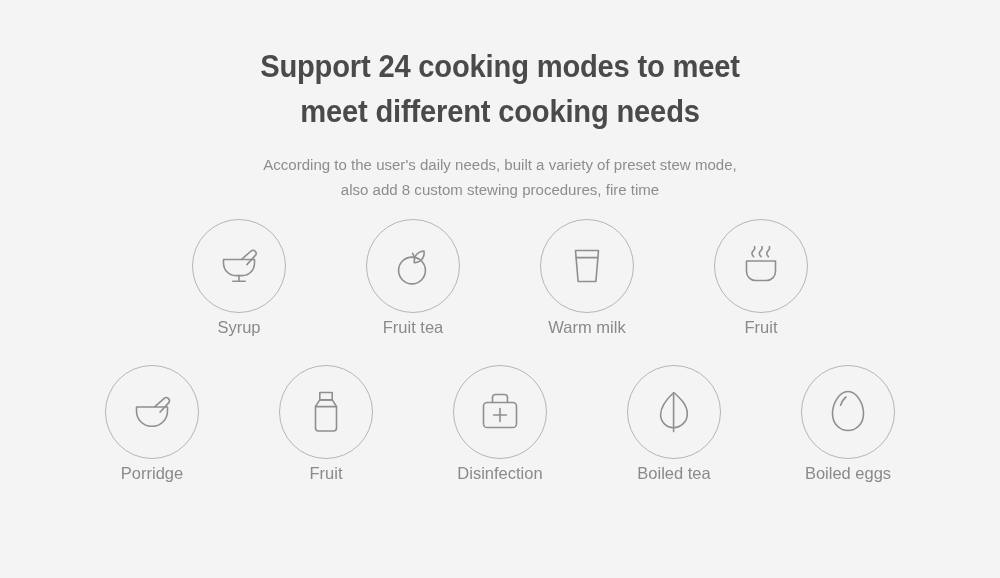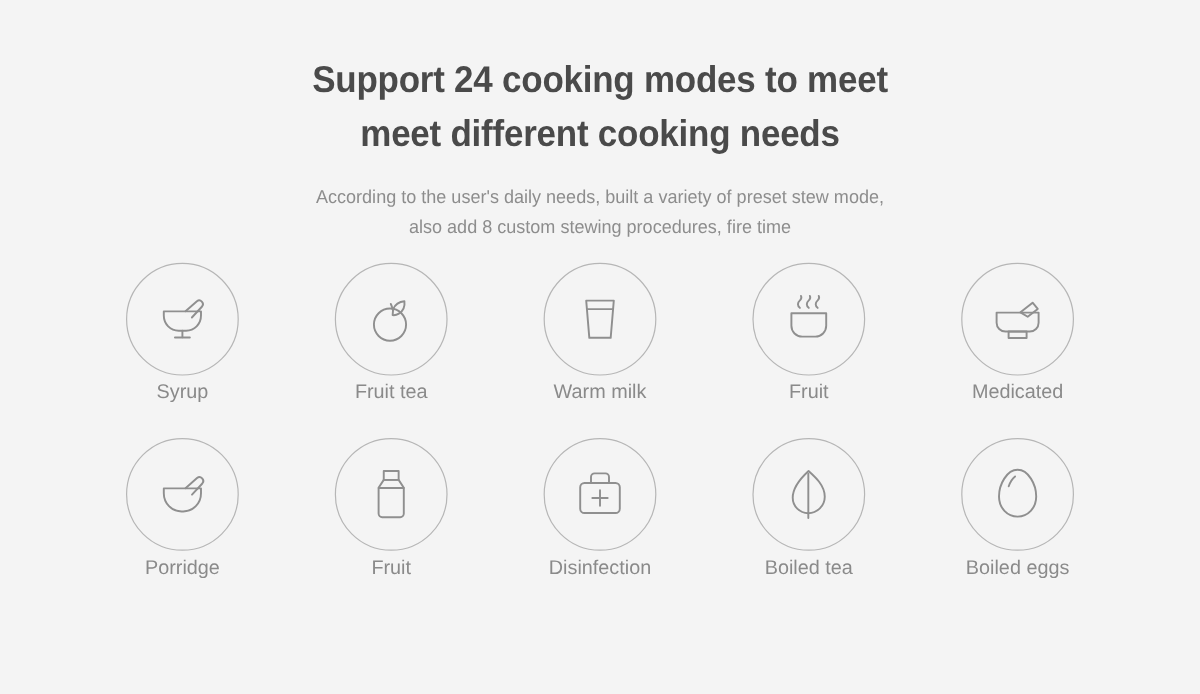--- a/index.html
+++ b/index.html
@@ -180,18 +180,6 @@
         <div class="label">Fruit</div>
       </div>
 
-      <div class="cell">
-        <div class="circle">
-          <svg width="58" height="58" viewBox="0 0 58 58">
-            <g class="glyph">
-              <path d="M11.5 23.5 h35 v8.4 c0 4.1 -3.3 7.4 -7.4 7.4 h-20.2 c-4.1 0 -7.4 -3.3 -7.4 -7.4 z"></path>
-              <path d="M21.5 39.3 h15 v5.4 h-15 z"></path>
-              <path d="M31.4 23.3 l10.1 -8.1 l4.3 5.2 l-8.4 6.6 z"></path>
-            </g>
-          </svg>
-        </div>
-        <div class="label">Medicated</div>
-      </div>
 
     </div>
 

